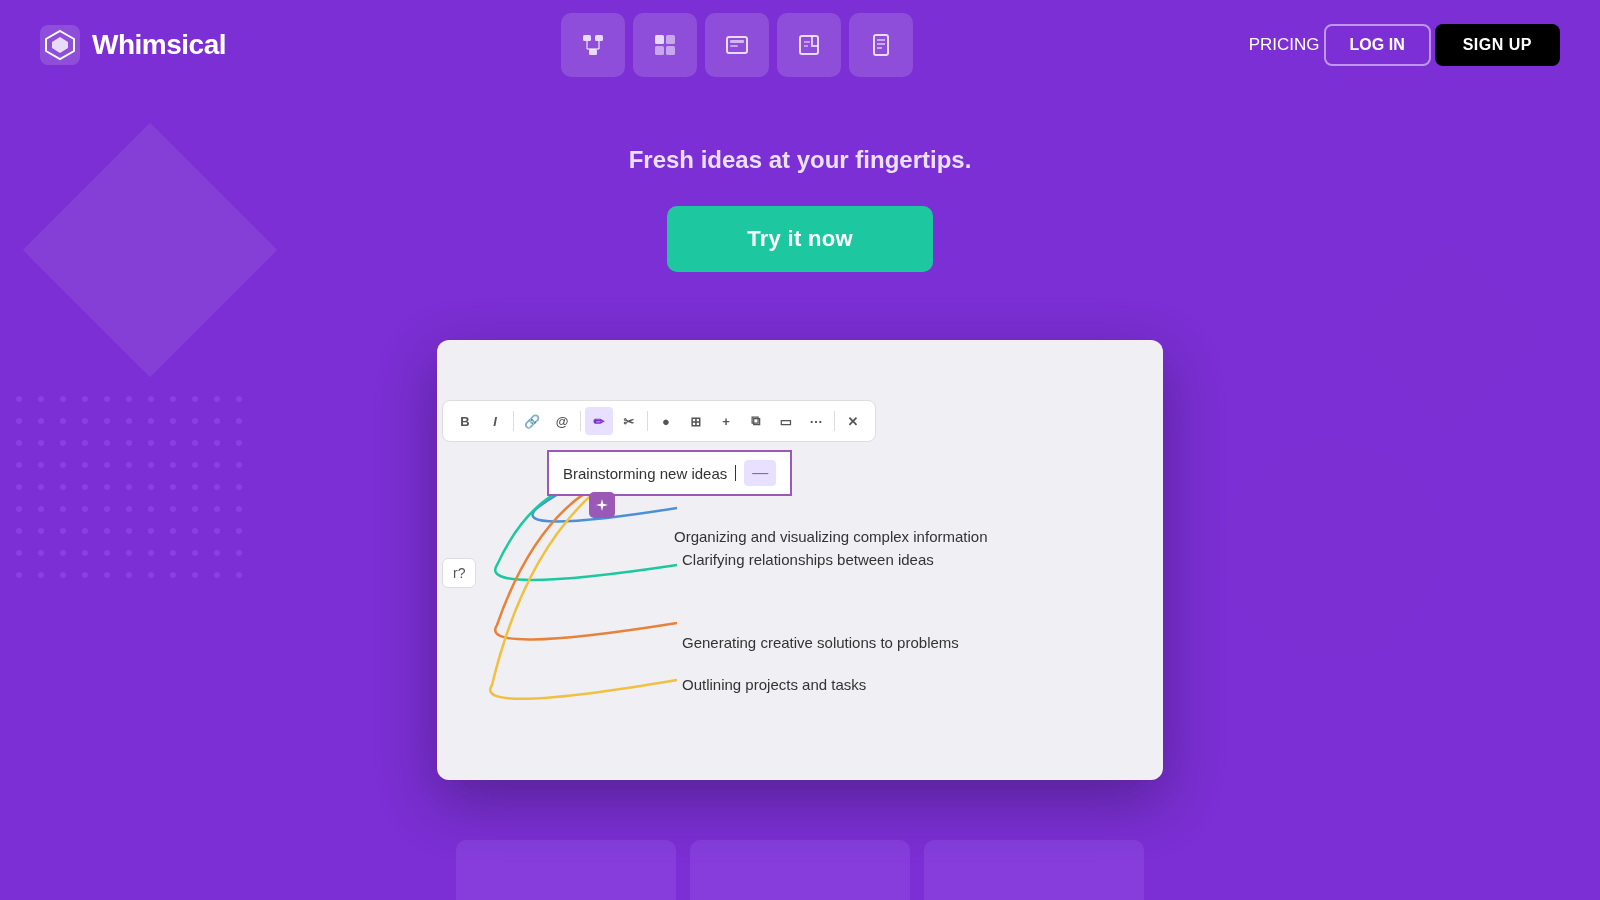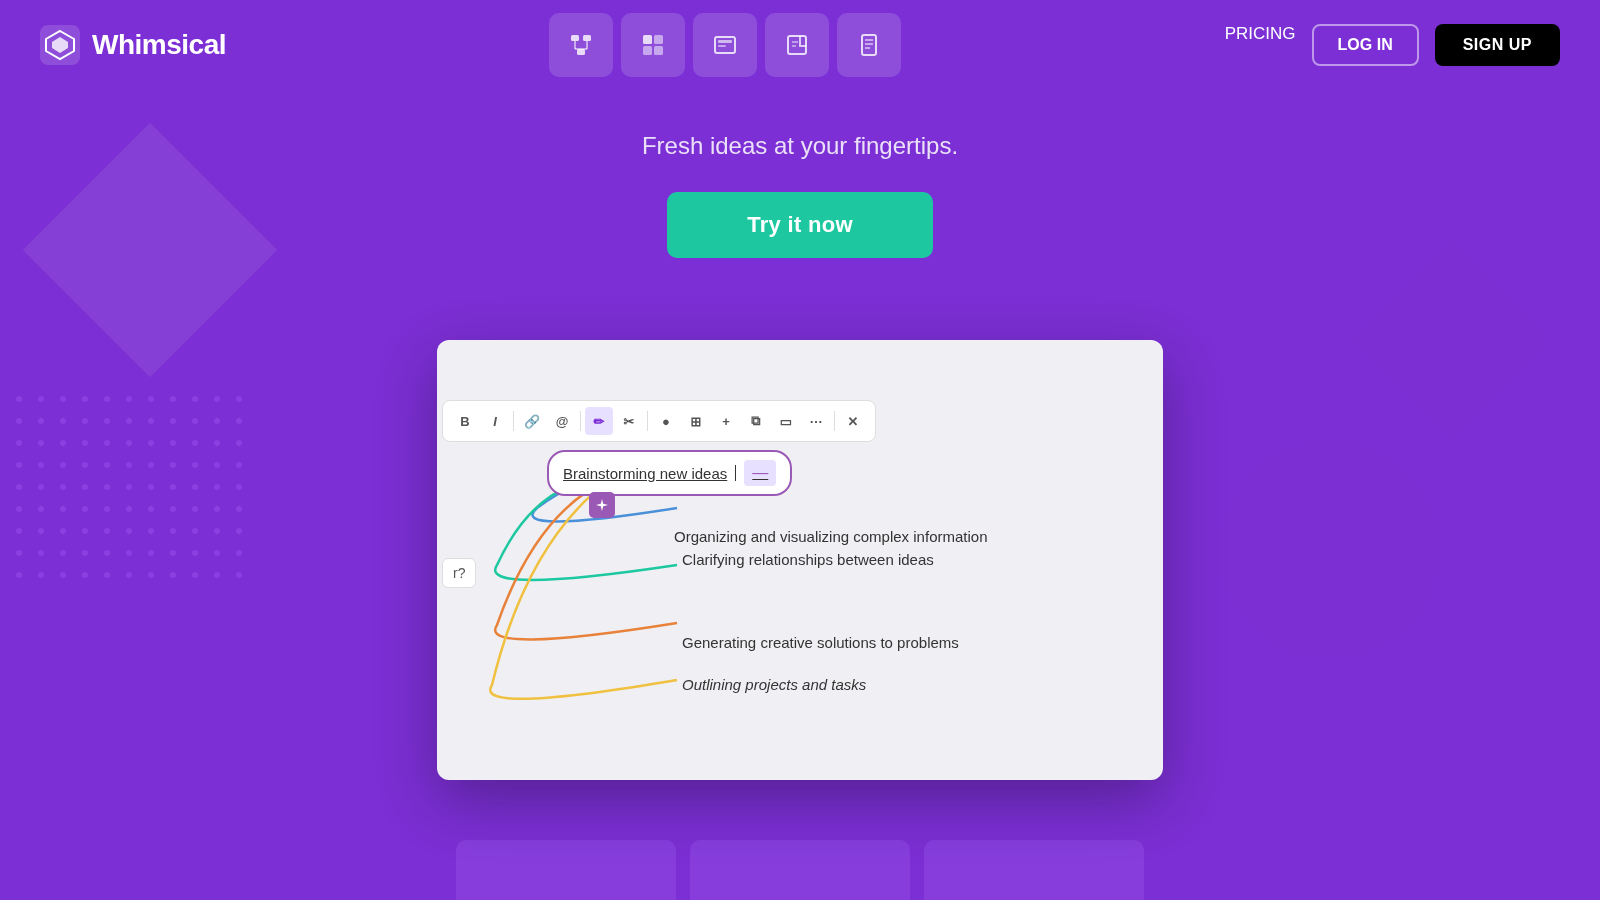--- a/index.html
+++ b/index.html
@@ -104,8 +104,8 @@
 
     .nav-right {
       display: flex;
-      align-items: flex-start;
-      gap: 16px;
+      align-items: center;
+      gap: 4px;
     }
 
     .pricing-link {

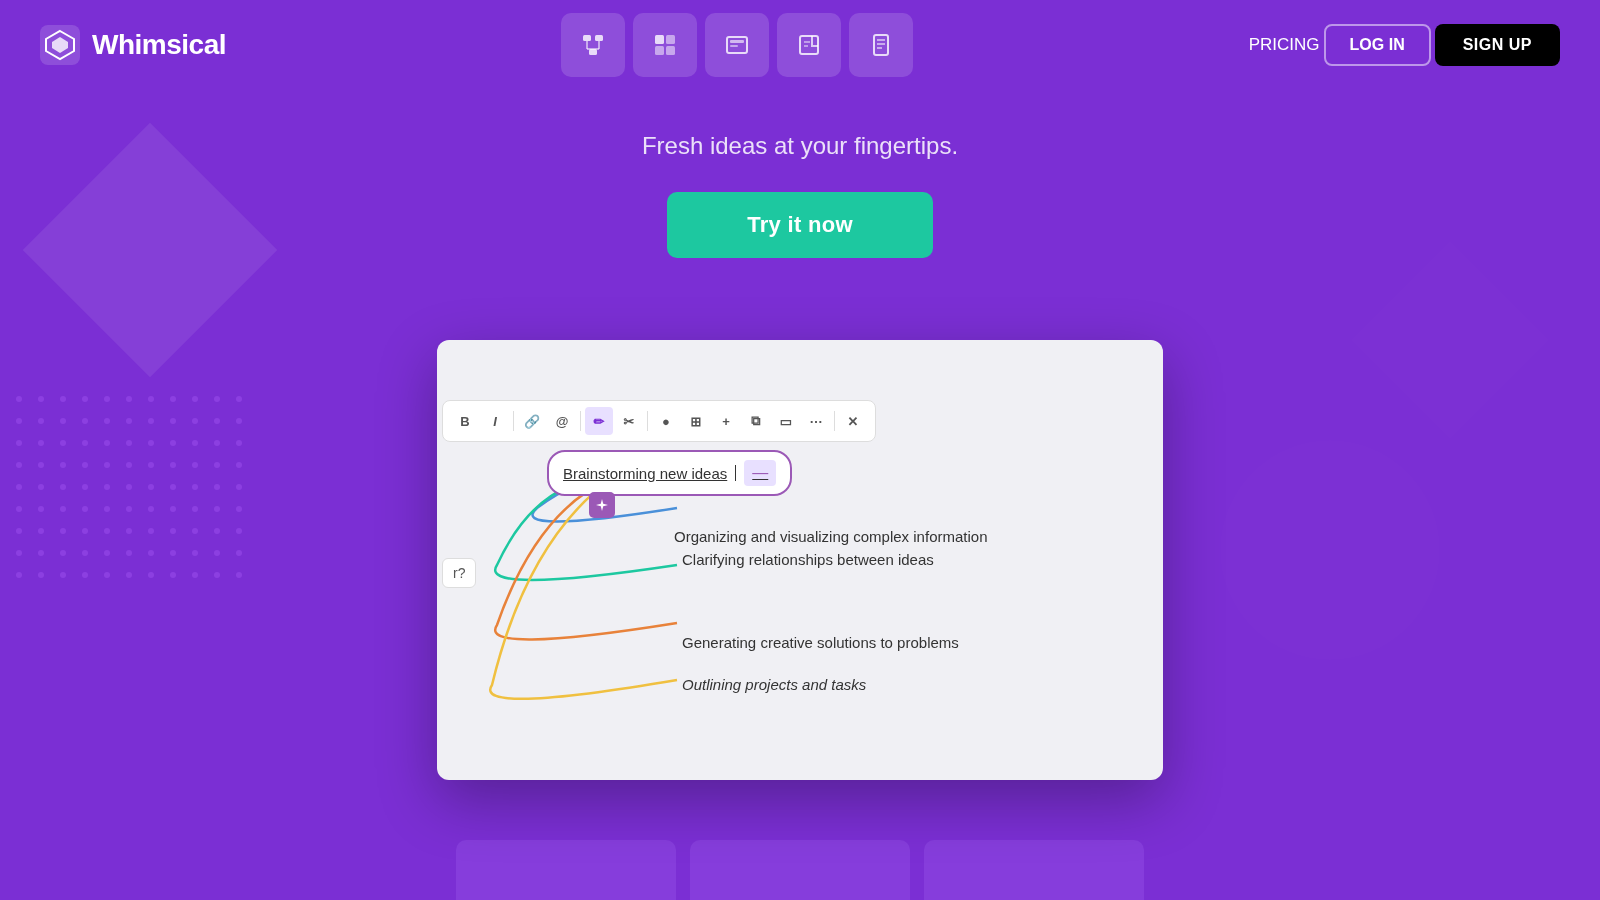--- a/index.html
+++ b/index.html
@@ -158,8 +158,8 @@
     .hero-subtitle {
       font-size: 24px;
       color: rgba(255,255,255,0.85);
-      margin-top: 12px;
-      font-weight: 400;
+      margin-top: 26px;
+      font-weight: 700;
     }
 
     .try-btn {

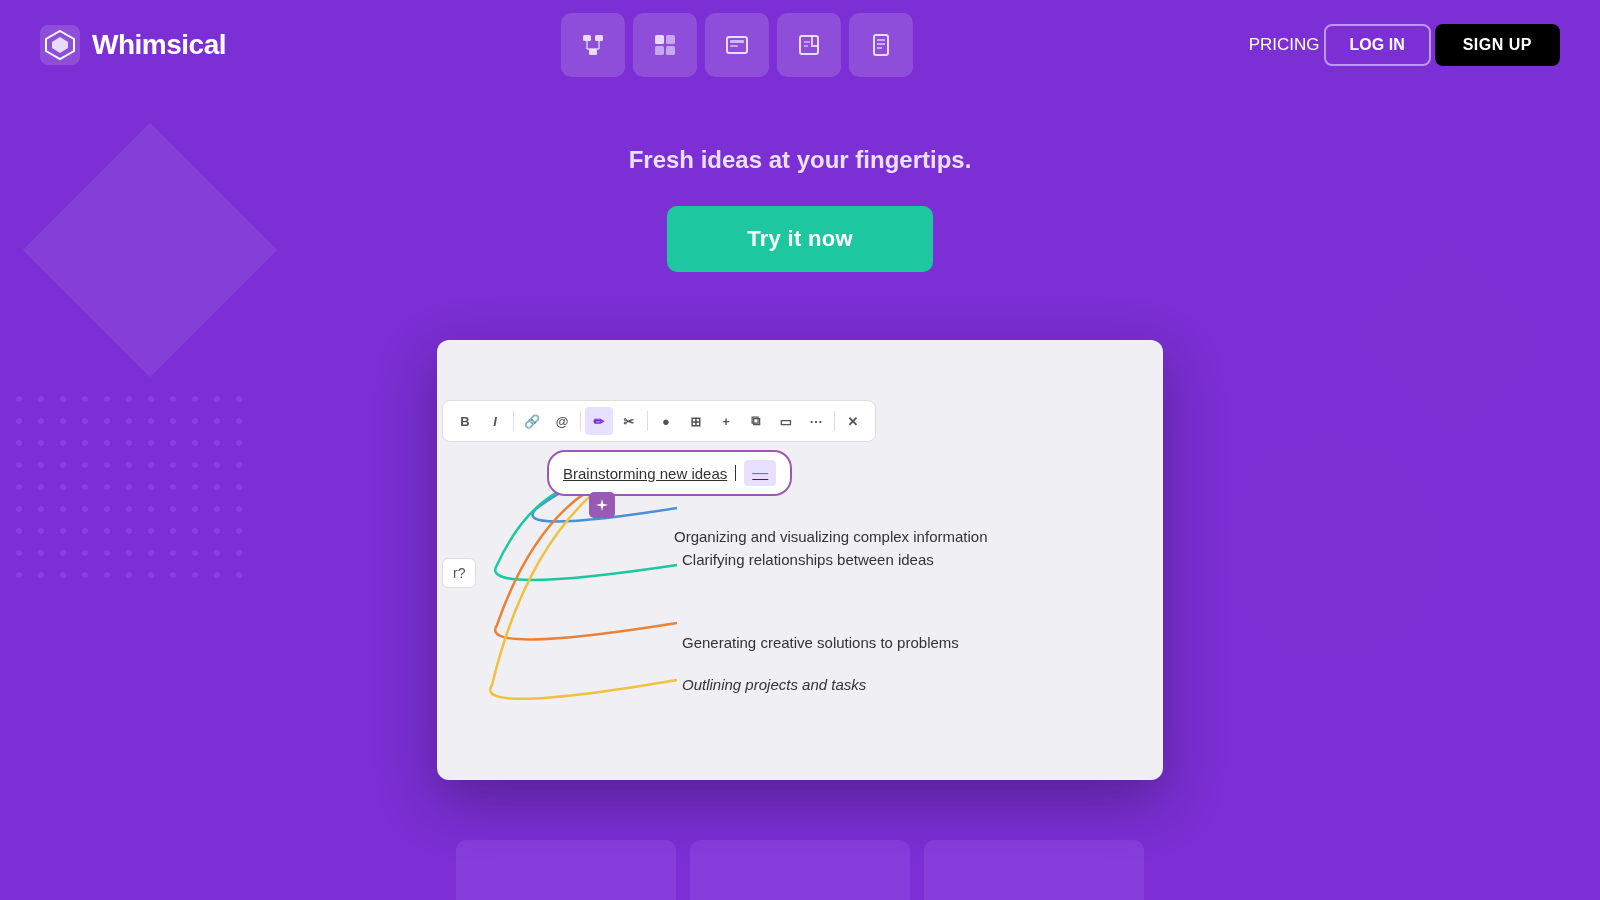--- a/index.html
+++ b/index.html
@@ -236,7 +236,7 @@
       left: 110px;
       background: white;
       border: 2px solid #9B59B6;
-      border-radius: 18px;
+      border-radius: 0;
       padding: 8px 14px;
       font-size: 15px;
       color: #333;
@@ -245,7 +245,6 @@
       display: flex;
       align-items: center;
       gap: 8px;
-      text-decoration: underline;
     }
     .editing-node .cursor-line {
       display: inline-block;

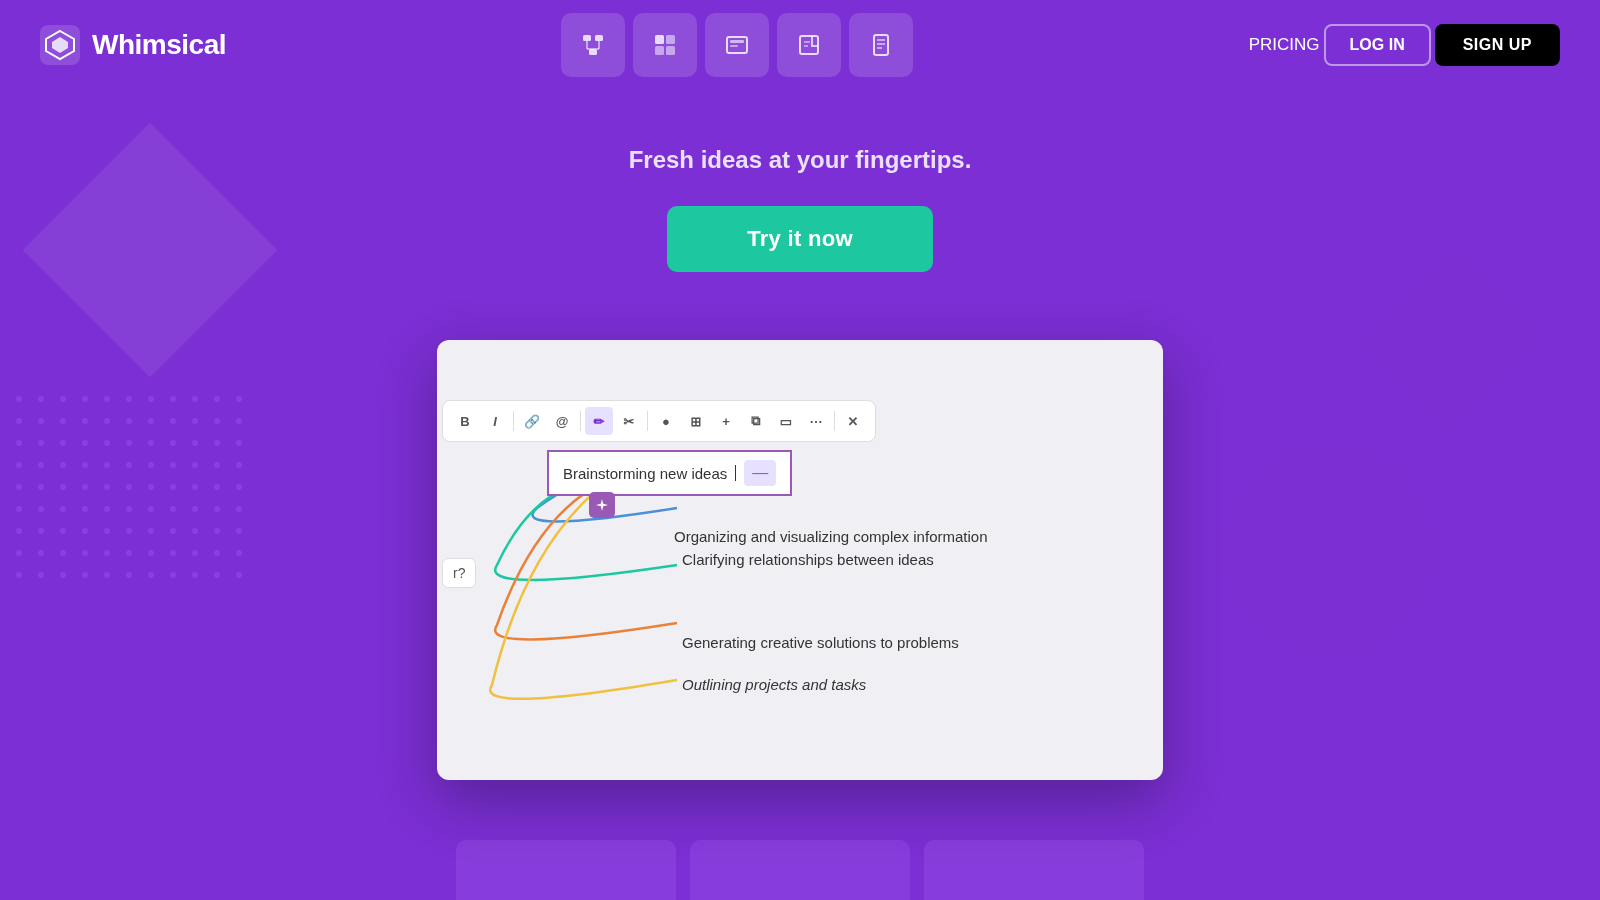--- a/index.html
+++ b/index.html
@@ -299,7 +299,7 @@
     .bl-1 { top: 165px; left: 237px; margin-top: 23px; }
     .bl-2 { top: 211px; left: 245px; }
     .bl-3 { top: 294px; left: 245px; }
-    .bl-4 { top: 336px; left: 245px; font-style: italic; }
+    .bl-4 { top: 336px; left: 245px; }
 
     
     .left-node {

